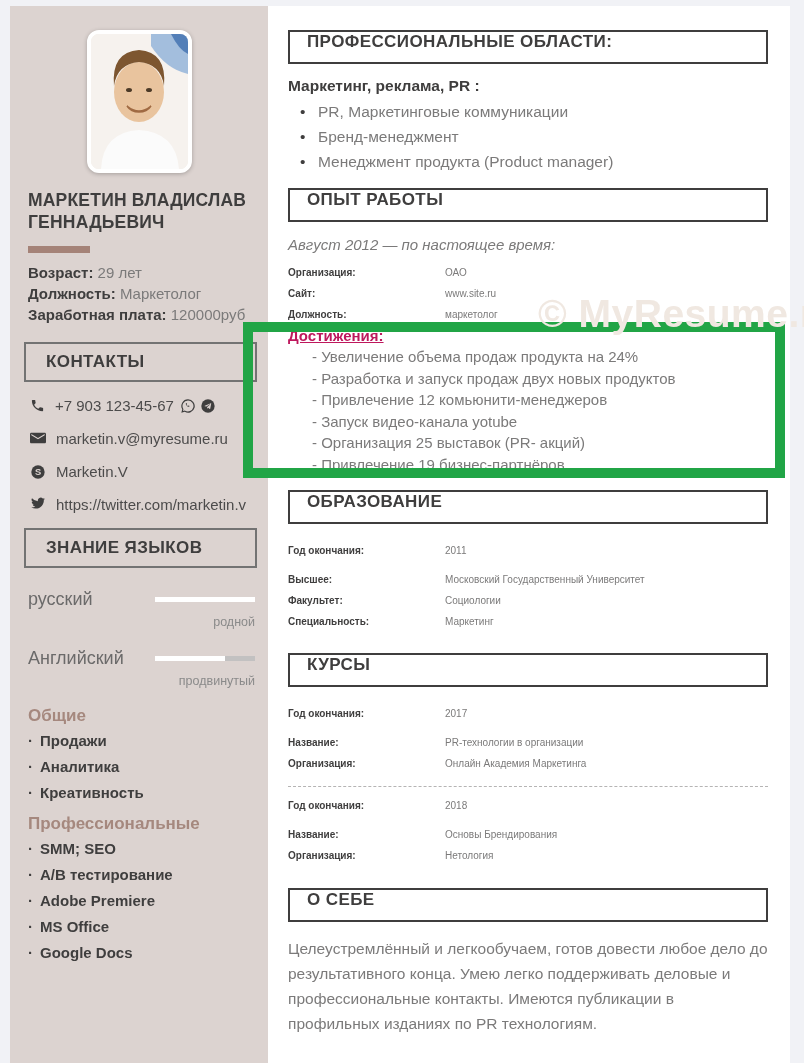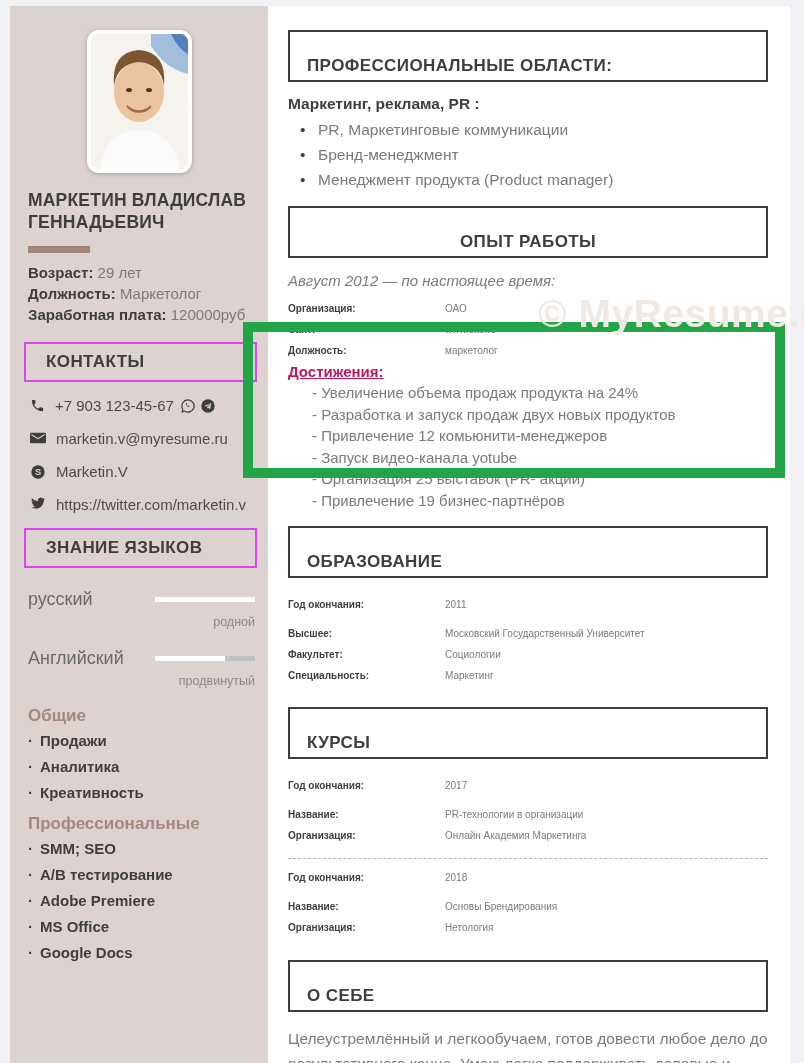--- a/index.html
+++ b/index.html
@@ -74,7 +74,7 @@
   .main { flex:1; padding:24px 22px 0 20px; }
   .main-hbox {
     border:2px solid #3f3e3e;
-    padding:24px 17px; height:34px;
+    padding:0 17px; height:34px;
     font-size:17px; font-weight:bold; letter-spacing:.4px; color:#3f3e3e;
   }
   .category-line { margin-top:12px; font-size:15.5px; font-weight:bold; color:#3f3e3e; line-height:19px; }

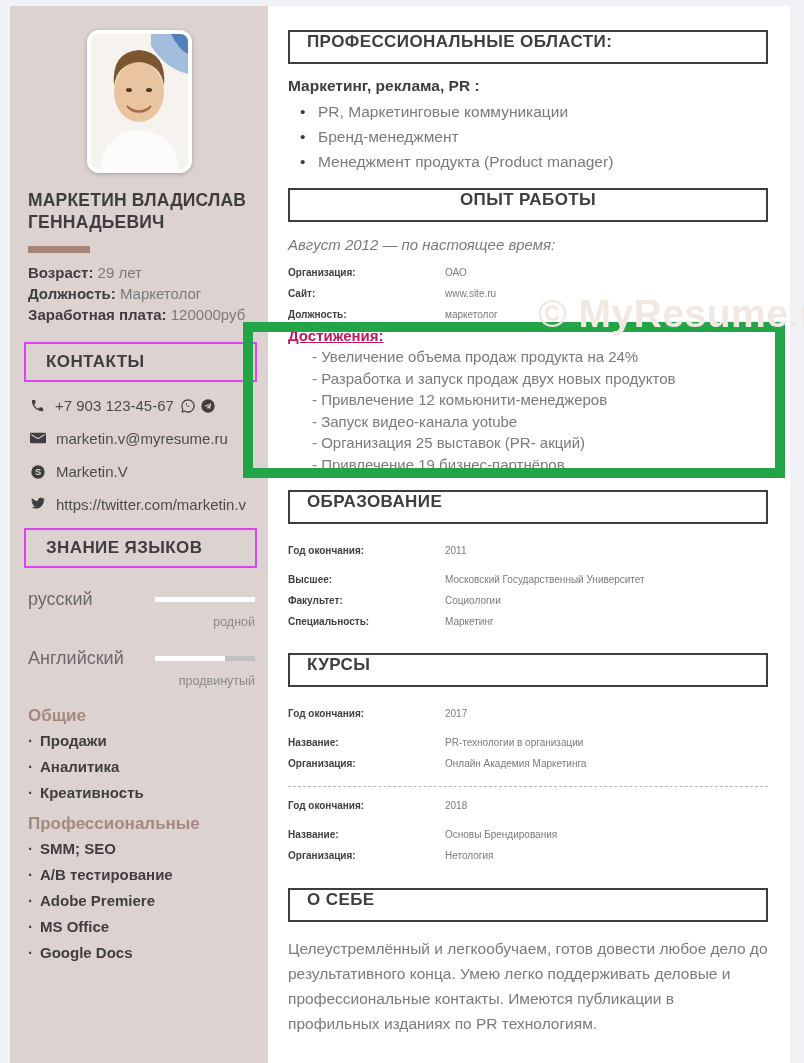--- a/index.html
+++ b/index.html
@@ -84,7 +84,7 @@
     padding-left:30px; position:relative;
   }
   .dot-list li::before { content:"\2022"; position:absolute; left:12px; color:#3f3e3e; }
-  .sec-experience .main-hbox { margin-top:14px;text-align:center; }
+  .sec-experience .main-hbox { margin-top:14px; }
   .period { margin-top:14px; font-size:15px; font-style:italic; color:#7b7a7a; line-height:18px; }
   .rows { margin-top:8px; }
   .row { display:flex; font-size:10px; line-height:21px; }

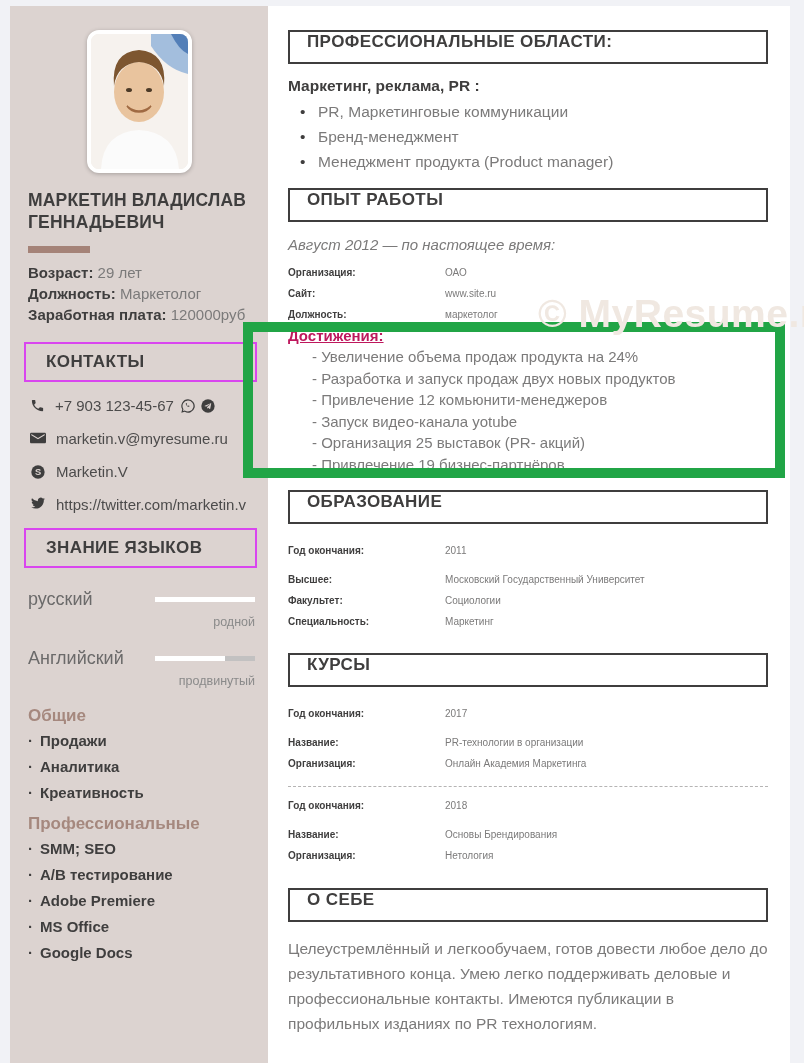--- a/index.html
+++ b/index.html
@@ -42,7 +42,7 @@
   .profile-info .lbl { font-weight:bold; color:#3f3e3e; }
   .side-hbox {
     margin:17px 11px 0 14px;
-    border:2px solid #d946ef;
+    border:2px solid #737373;
     padding:8px 10px 8px 20px;
     font-size:17px; font-weight:bold; letter-spacing:.4px; color:#3f3e3e;
   }

